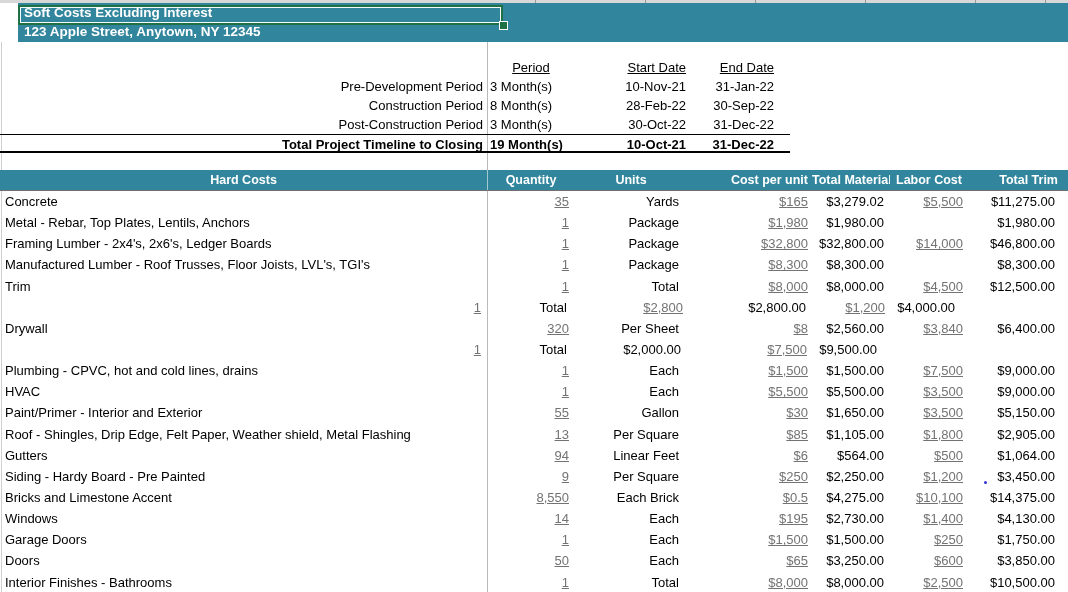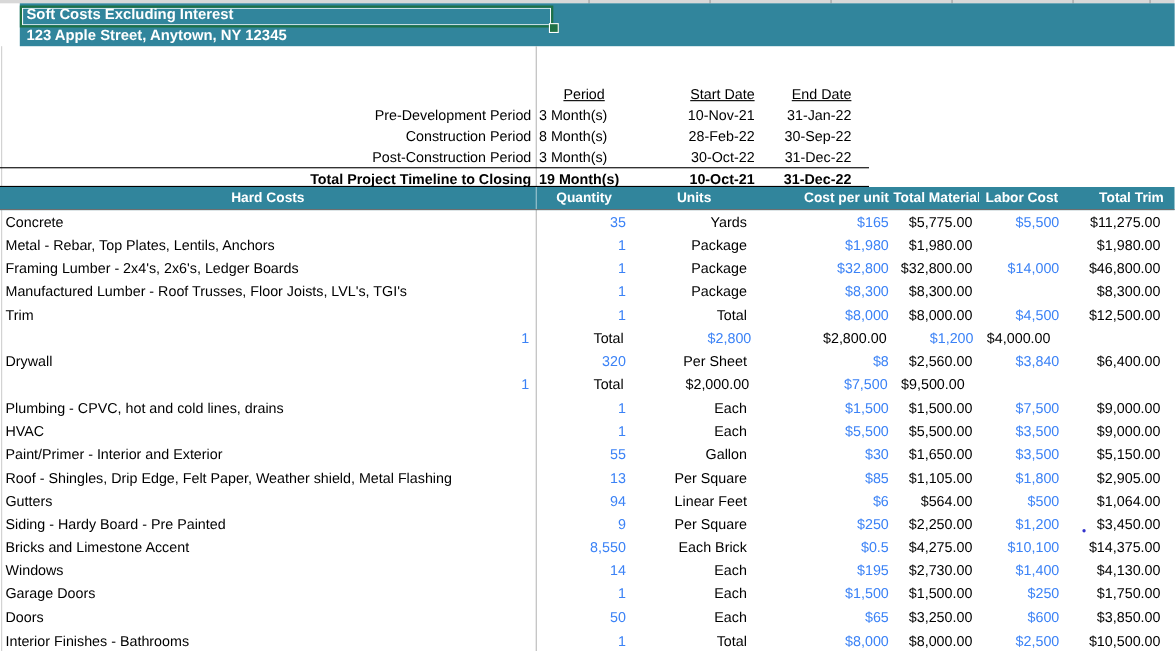--- a/index.html
+++ b/index.html
@@ -29,7 +29,7 @@
   .gl-main{left:487px;top:42px;height:550px;}
 
   
-  .timeline{position:absolute;left:0;top:76px;width:790px;}
+  .timeline{position:absolute;left:0;top:58px;width:790px;}
   .tl-row{display:grid;grid-template-columns:487px 88px 115px 100px;height:19px;
           font-size:13px;line-height:19px;}
   .tl-row .cell{white-space:nowrap;overflow:hidden;}

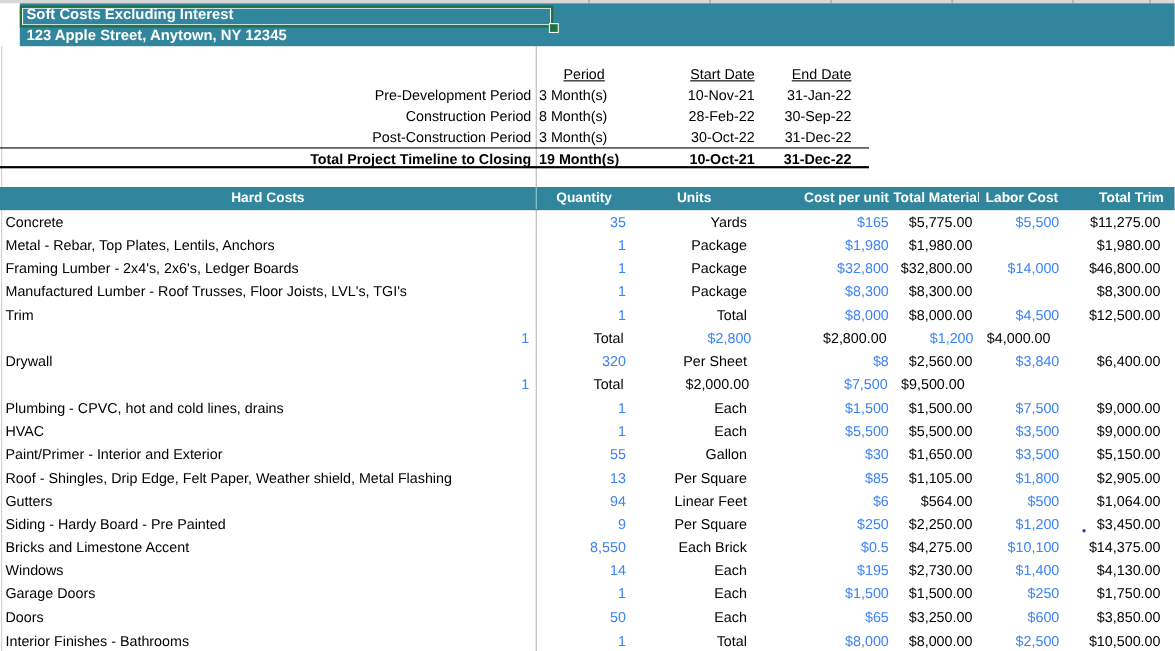--- a/index.html
+++ b/index.html
@@ -66,7 +66,7 @@
   .c-tm{text-align:right;padding-right:6px;}
   .c-labor{text-align:right;padding-right:5px;}
   .c-tc{text-align:right;padding-right:13px;}
-  .blue{color:#3b82f6;}
+  .blue{color:#737373;text-decoration:underline;}
 
   .stray-dot{position:absolute;left:984px;top:481px;width:3px;height:3px;border-radius:50%;background:#3333CC;}
 </style>

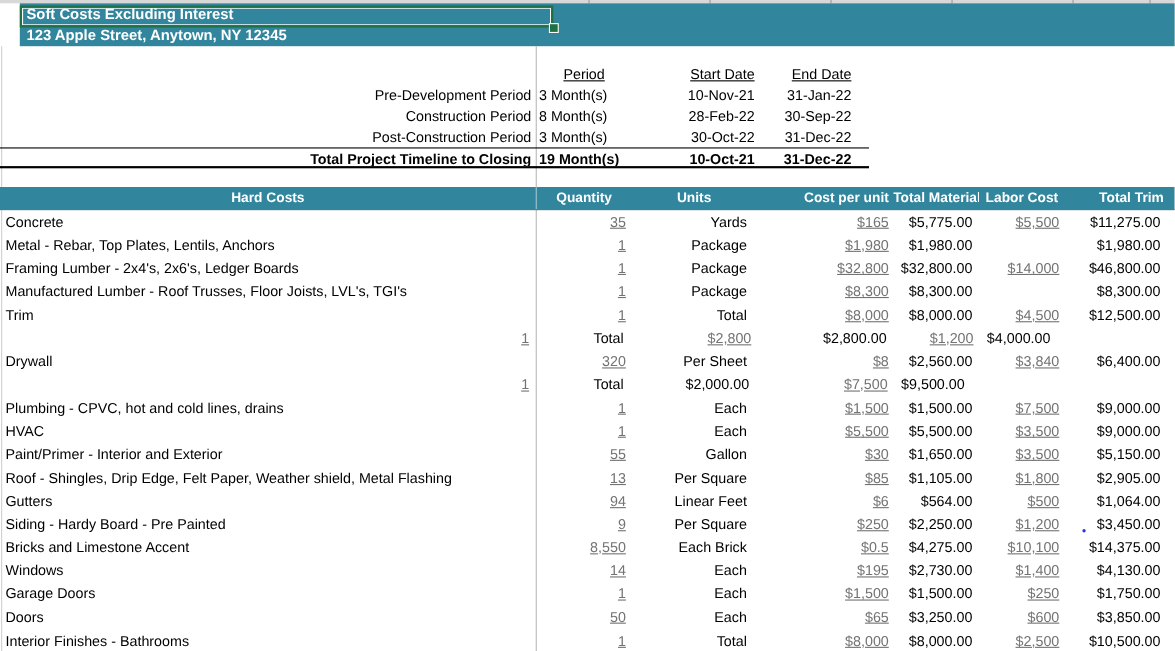--- a/index.html
+++ b/index.html
@@ -146,7 +146,7 @@
         <div class="cell c-qty blue">35</div>
         <div class="cell c-units">Yards</div>
         <div class="cell c-cpu blue">$165</div>
-        <div class="cell c-tm">$5,775.00</div>
+        <div class="cell c-tm">$3,279.02</div>
         <div class="cell c-labor blue">$5,500</div>
         <div class="cell c-tc">$11,275.00</div>
       </div>

